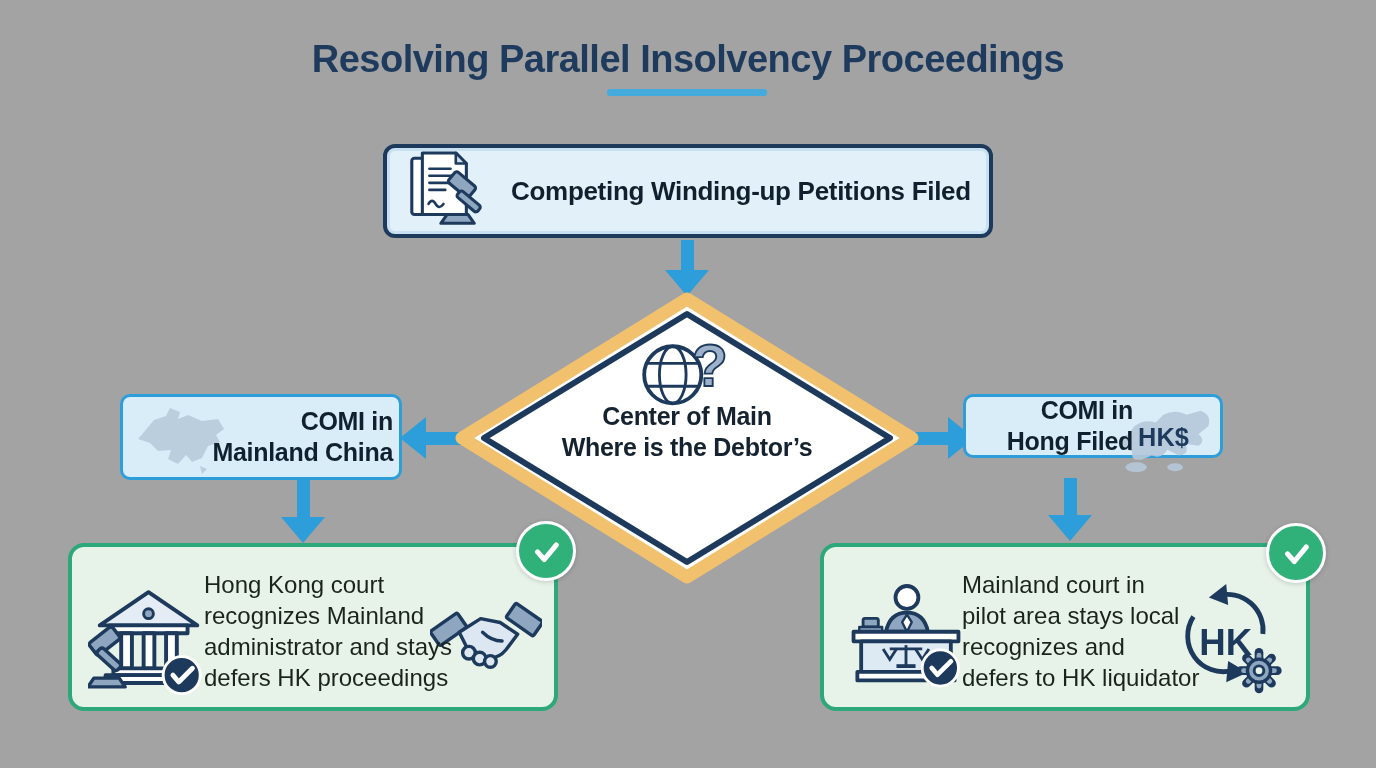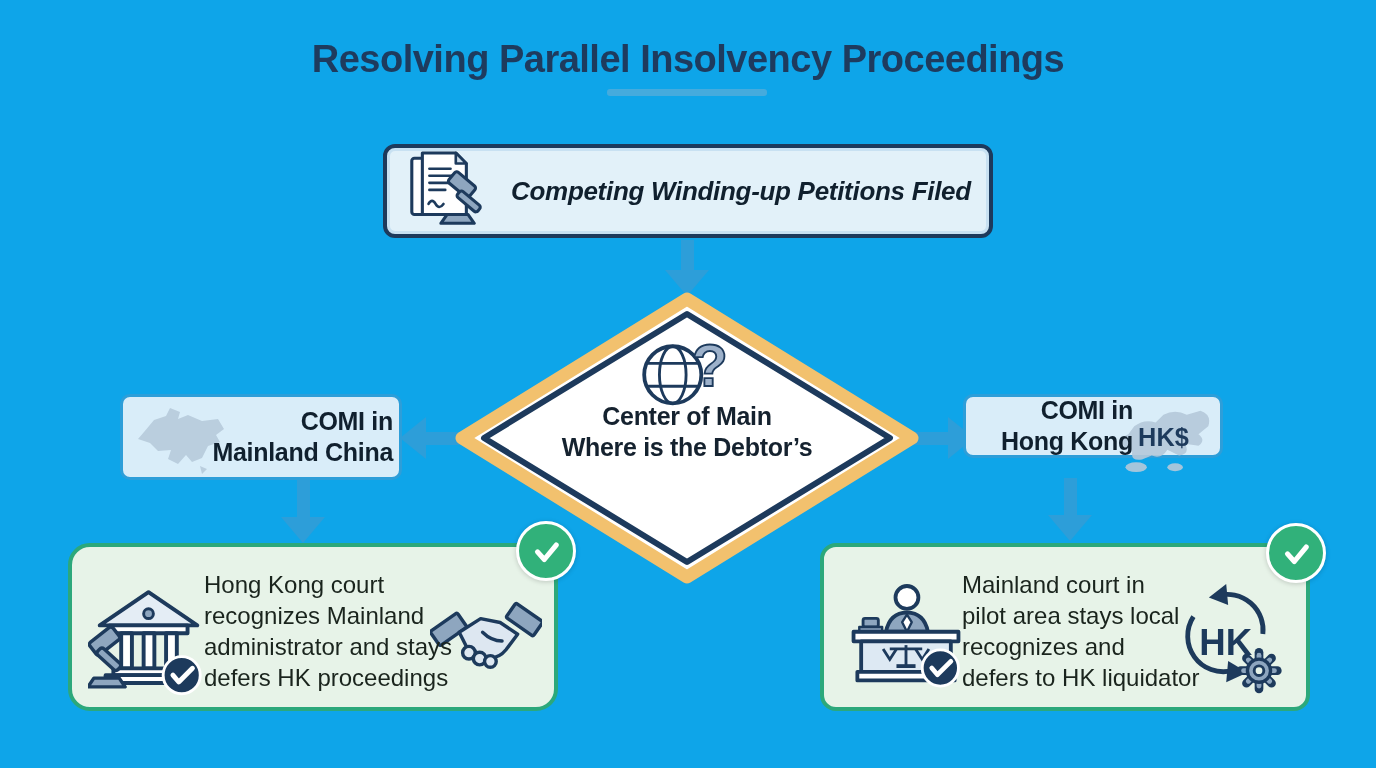--- a/index.html
+++ b/index.html
@@ -5,7 +5,7 @@
   html,body { margin:0; padding:0; background:#ffffff; }
   #canvas {
     position:relative; width:1376px; height:768px; margin:0 auto;
-    background:#0ea5e9; overflow:hidden;
+    background:#a3a3a3; overflow:hidden;
     font-family:"Liberation Sans", sans-serif;
   }
   

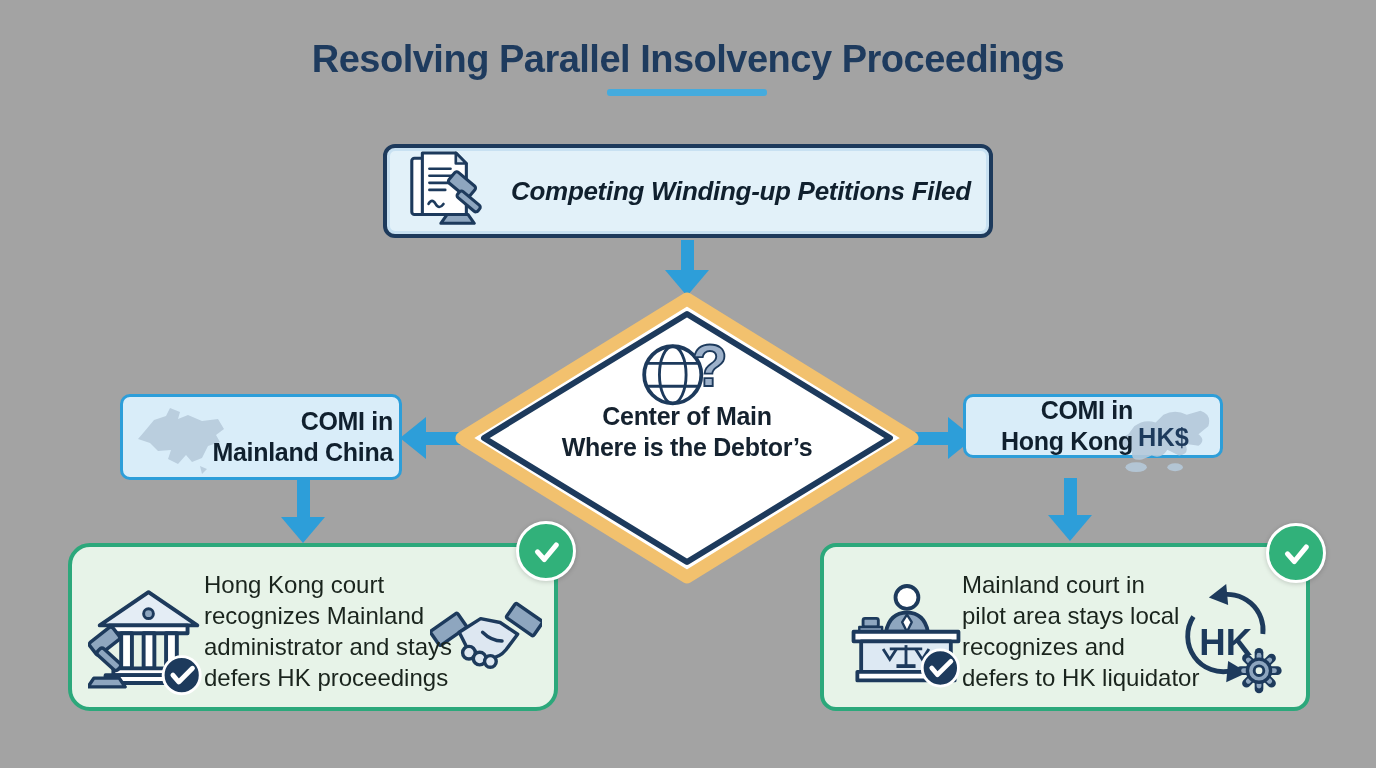--- a/index.html
+++ b/index.html
@@ -26,7 +26,7 @@
     box-shadow:inset 0 0 0 3px rgba(140,190,225,.30);
   }
   .start-box .icon { margin-left:16px; flex:0 0 auto; }
-  .start-label { margin-left:20px; font-size:26px; font-weight:bold; color:#10202e; letter-spacing:-0.3px;font-style:italic; }
+  .start-label { margin-left:20px; font-size:26px; font-weight:bold; color:#10202e; letter-spacing:-0.3px; }
   
   .v-arrow { position:absolute; display:flex; flex-direction:column; align-items:center; }
   .v-arrow .stem { width:13px; background:#2d9ed9; flex:1; }

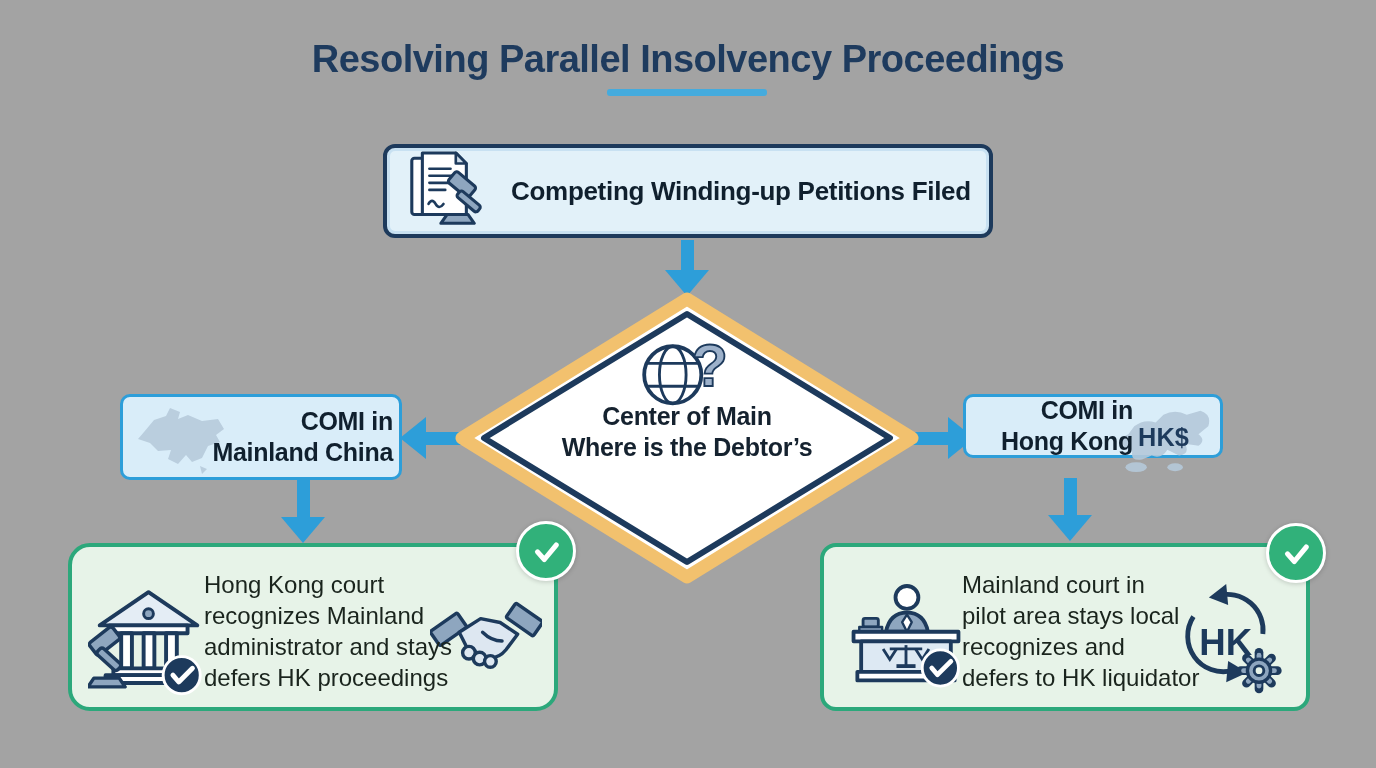--- a/index.html
+++ b/index.html
@@ -188,7 +188,7 @@
     </span>
     <div class="branch-text">
       <span>COMI in</span>
-      <span>Hong Kong</span>
+      <span>Hong Filed</span>
     </div>
   </div>
 

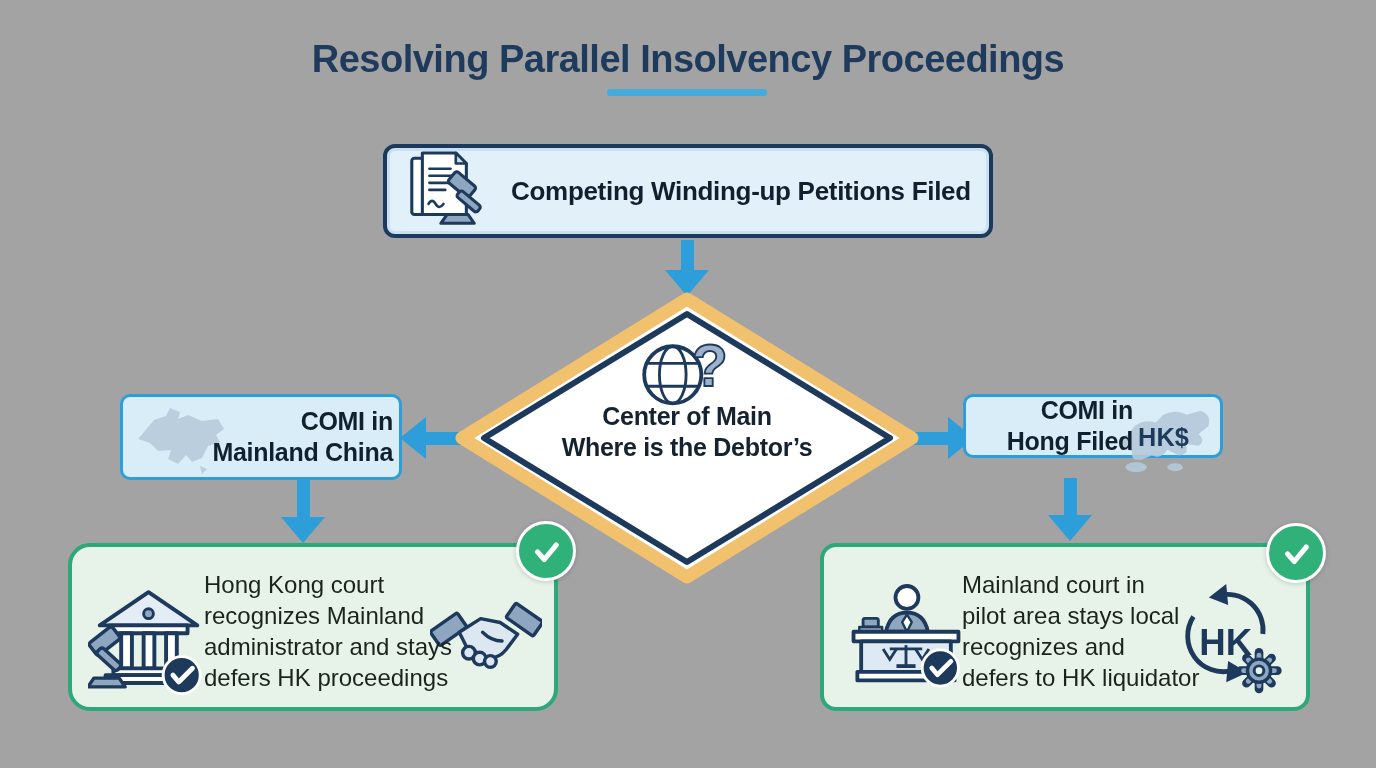--- a/index.html
+++ b/index.html
@@ -66,7 +66,7 @@
     position:absolute; box-sizing:border-box; width:490px; height:168px;
     background:#e7f3e8; border:4px solid #2ca87b; border-radius:16px;
   }
-  .outcome-left  { left:68px;  top:543px;border-radius:22px; }
+  .outcome-left  { left:68px;  top:543px; }
   .outcome-right { left:820px; top:543px; }
   .outcome-text {
     position:absolute; font-size:24px; line-height:31px; color:#1a241d;

